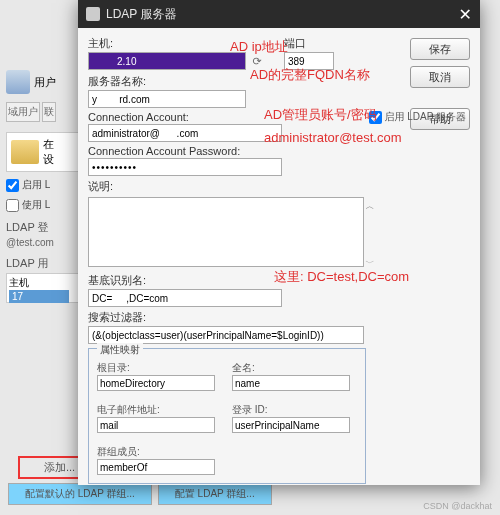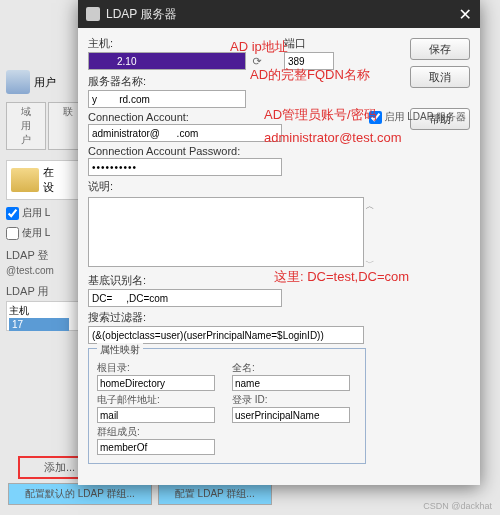--- a/index.html
+++ b/index.html
@@ -9,7 +9,7 @@
 .bg-user { display: flex; align-items: center; gap: 4px; margin-bottom: 8px; }
 .bg-user-icon { width: 24px; height: 24px; background: linear-gradient(#c8d8e8, #89a8d0); border-radius: 3px; }
 .bg-tabs { display: flex; gap: 2px; margin-top: 4px; }
-.bg-tab { padding: 2px 14px; background: #f0f0f0; border: 1px solid #bbb; font-size: 10px; color: #666; }
+.bg-tab { padding: 2px 1px; background: #f0f0f0; border: 1px solid #bbb; font-size: 10px; color: #666; }
 .bg-panel { margin-top: 10px; background: #fff; border: 1px solid #ccc; padding: 4px; }
 .bg-folder { width: 28px; height: 24px; background: linear-gradient(#f4d88a, #d9b34e); border-radius: 2px; }
 .bg-chk { margin: 6px 0; font-size: 10px; color: #444; display: flex; align-items: center; gap: 3px; }

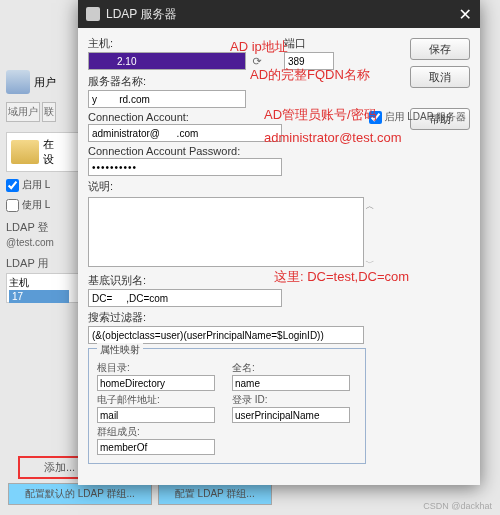--- a/index.html
+++ b/index.html
@@ -44,7 +44,7 @@
 .inp-filter { width: 276px; }
 .fieldset { border: 1px solid #9cb3d0; margin-top: 4px; padding: 6px 8px 8px; width: 278px; }
 .fieldset-title { font-size: 10px; color: #444; position: relative; top: -12px; background: #f5f5f5; padding: 0 3px; display: inline-block; }
-.fs-grid { display: grid; grid-template-columns: 1fr 1fr; gap: 2px 10px; margin-top: -8px; }
+.fs-grid { display: grid; grid-template-columns: 1fr 1fr; gap: 12px 10px; margin-top: -8px; }
 .fs-col .lbl2 { font-size: 10px; color: #555; }
 .fs-inp { width: 118px; height: 16px; border: 1px solid #aaa; background: #fff; font-size: 10px; padding: 1px 2px; }
 .side-btns { position: absolute; right: 10px; top: 10px; display: flex; flex-direction: column; gap: 6px; }

